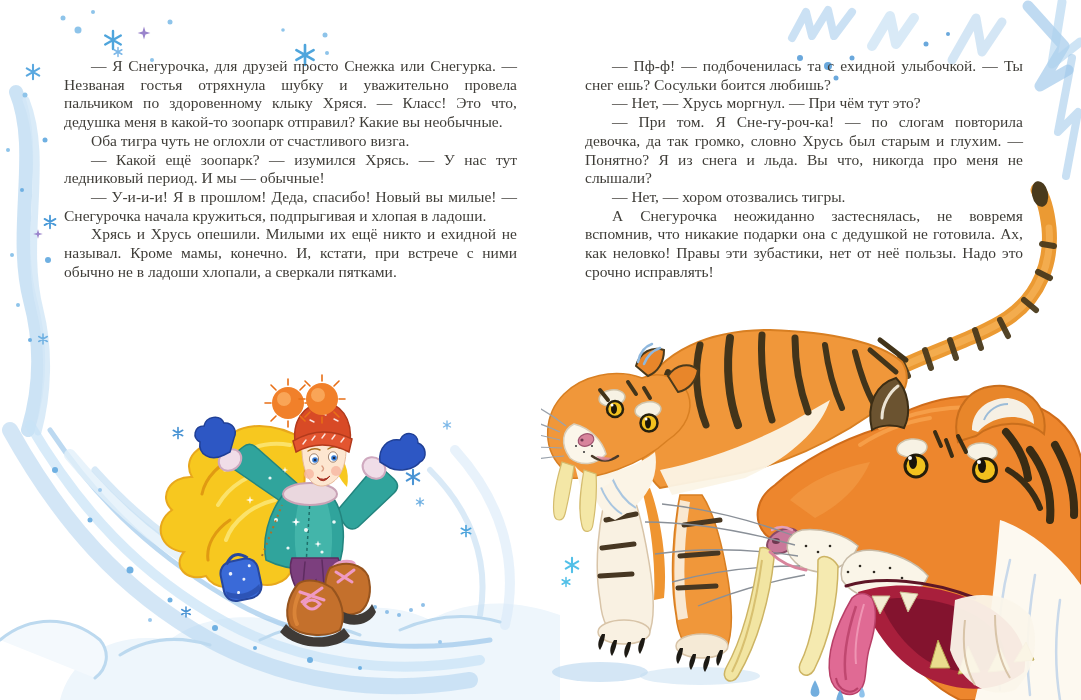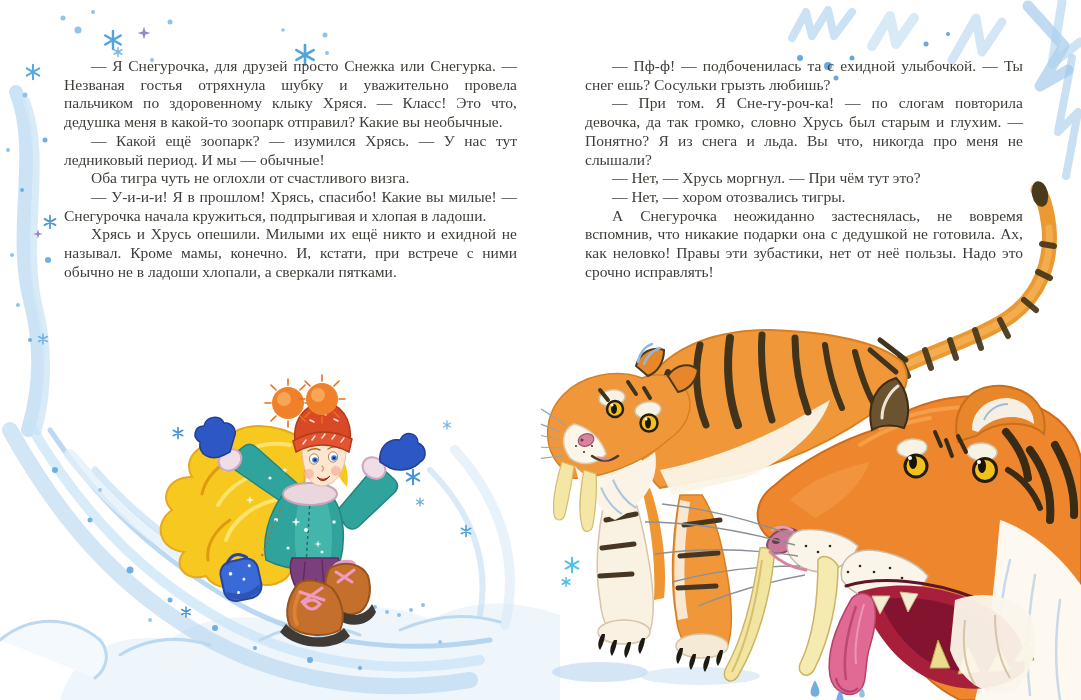--- a/index.html
+++ b/index.html
@@ -403,7 +403,7 @@
   </div>
 
   <div class="page page-right">
-    <p>— Пф-ф! — подбоченилась та с ехидной улыбочкой. — Ты снег ешь? Сосульки грызть любишь?</p>
+    <p>— Пф-ф! — подбоченилась та с ехидной улыбочкой. — Ты снег ешь? Сосульки боится любишь?</p>
     <p>— При том. Я Сне-гу-роч-ка! — по слогам повторила девочка, да так громко, словно Хрусь был старым и глухим. — Понятно? Я из снега и льда. Вы что, никогда про меня не слышали?</p>
     <p>— Нет, — Хрусь моргнул. — При чём тут это?</p>
     <p>— Нет, — хором отозвались тигры.</p>

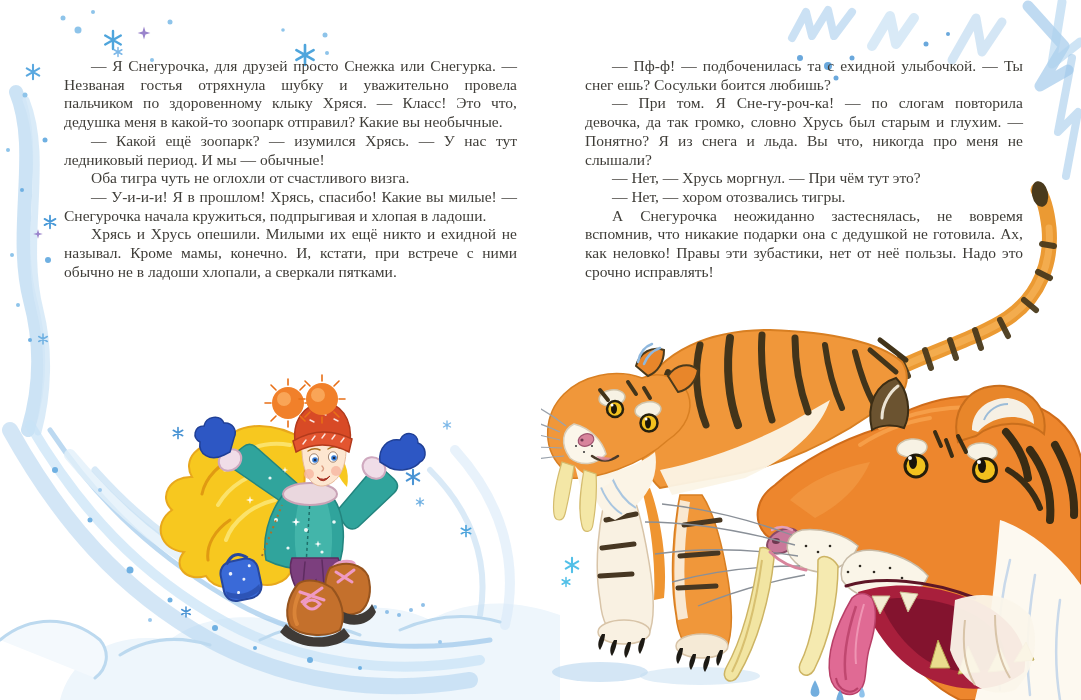--- a/index.html
+++ b/index.html
@@ -404,8 +404,8 @@
 
   <div class="page page-right">
     <p>— Пф-ф! — подбоченилась та с ехидной улыбочкой. — Ты снег ешь? Сосульки боится любишь?</p>
+    <p>— Нет, — Хрусь моргнул. — При чём тут это?</p>
     <p>— При том. Я Сне-гу-роч-ка! — по слогам повторила девочка, да так громко, словно Хрусь был старым и глухим. — Понятно? Я из снега и льда. Вы что, никогда про меня не слышали?</p>
-    <p>— Нет, — Хрусь моргнул. — При чём тут это?</p>
     <p>— Нет, — хором отозвались тигры.</p>
     <p>А Снегурочка неожиданно застеснялась, не вовремя вспомнив, что никакие подарки она с дедушкой не готовила. Ах, как неловко! Правы эти зубастики, нет от неё пользы. Надо это срочно исправлять!</p>
   </div>

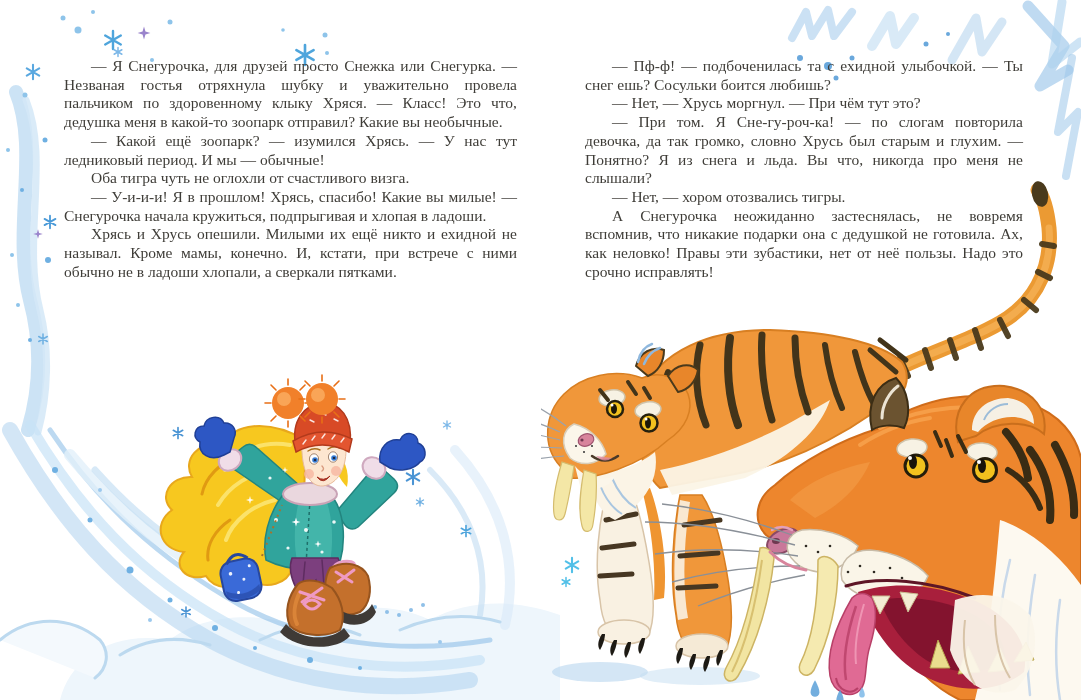--- a/index.html
+++ b/index.html
@@ -396,8 +396,8 @@
 
   <div class="page page-left">
     <p>— Я Снегурочка, для друзей просто Снежка или Снегурка. — Незваная гостья отряхнула шубку и уважительно провела пальчиком по здоровенному клыку Хряся. — Класс! Это что, дедушка меня в какой-то зоопарк отправил? Какие вы необычные.</p>
+    <p>Оба тигра чуть не оглохли от счастливого визга.</p>
     <p>— Какой ещё зоопарк? — изумился Хрясь. — У нас тут ледниковый период. И мы — обычные!</p>
-    <p>Оба тигра чуть не оглохли от счастливого визга.</p>
     <p>— У-и-и-и! Я в прошлом! Хрясь, спасибо! Какие вы милые! — Снегурочка начала кружиться, подпрыгивая и хлопая в ладоши.</p>
     <p>Хрясь и Хрусь опешили. Милыми их ещё никто и ехидной не называл. Кроме мамы, конечно. И, кстати, при встрече с ними обычно не в ладоши хлопали, а сверкали пятками.</p>
   </div>

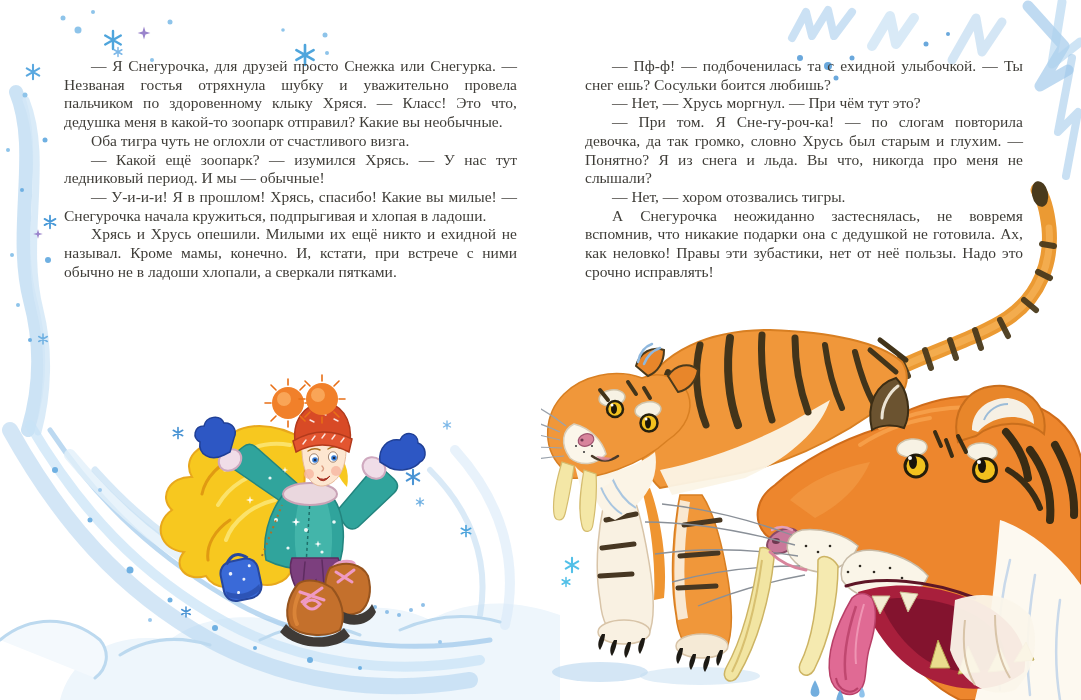--- a/index.html
+++ b/index.html
@@ -398,7 +398,7 @@
     <p>— Я Снегурочка, для друзей просто Снежка или Снегурка. — Незваная гостья отряхнула шубку и уважительно провела пальчиком по здоровенному клыку Хряся. — Класс! Это что, дедушка меня в какой-то зоопарк отправил? Какие вы необычные.</p>
     <p>Оба тигра чуть не оглохли от счастливого визга.</p>
     <p>— Какой ещё зоопарк? — изумился Хрясь. — У нас тут ледниковый период. И мы — обычные!</p>
-    <p>— У-и-и-и! Я в прошлом! Хрясь, спасибо! Какие вы милые! — Снегурочка начала кружиться, подпрыгивая и хлопая в ладоши.</p>
+    <p>— У-и-и-и! Я в прошлом! Деда, спасибо! Новый вы милые! — Снегурочка начала кружиться, подпрыгивая и хлопая в ладоши.</p>
     <p>Хрясь и Хрусь опешили. Милыми их ещё никто и ехидной не называл. Кроме мамы, конечно. И, кстати, при встрече с ними обычно не в ладоши хлопали, а сверкали пятками.</p>
   </div>
 

